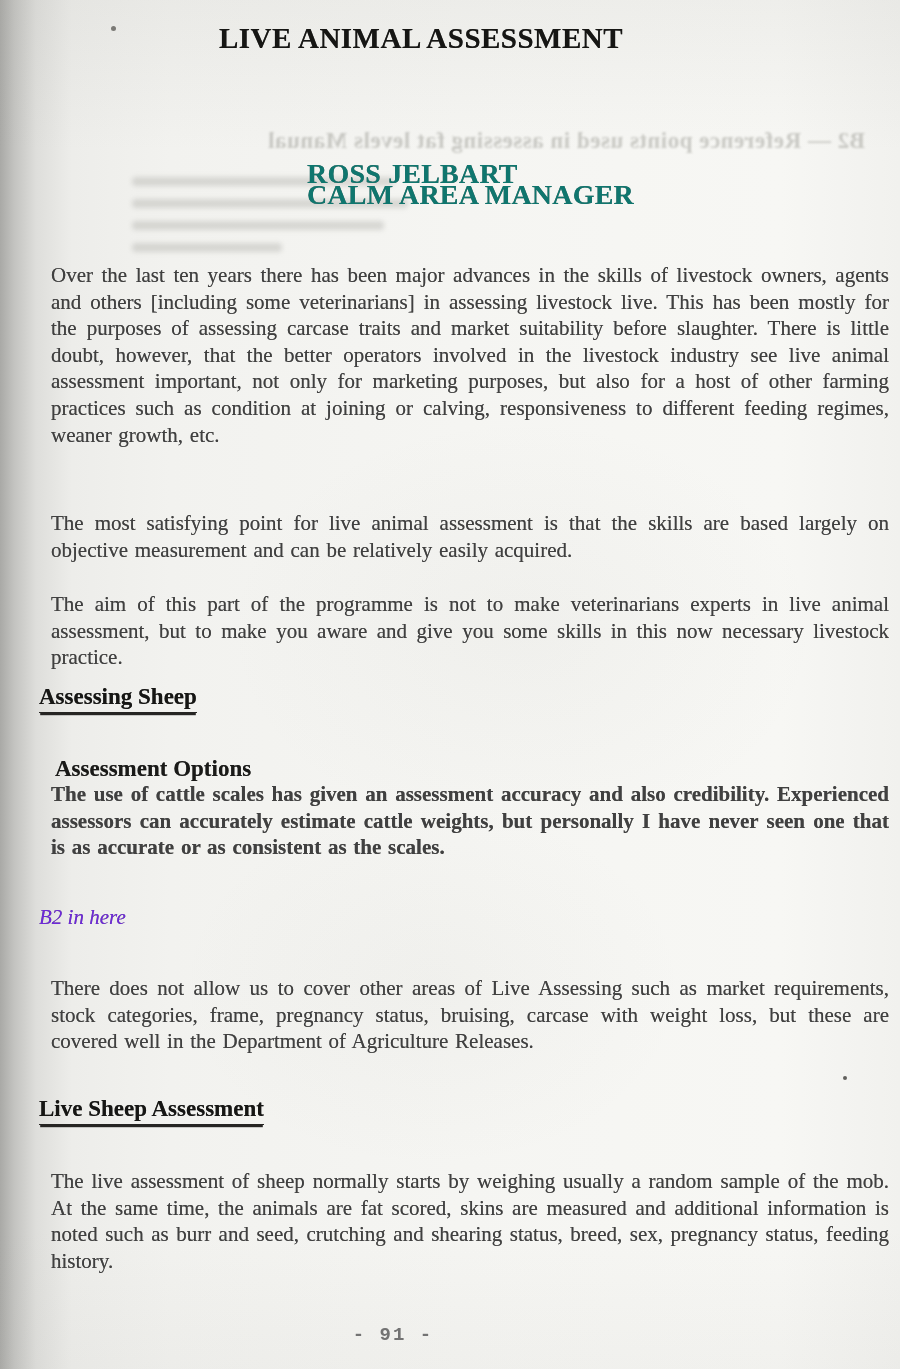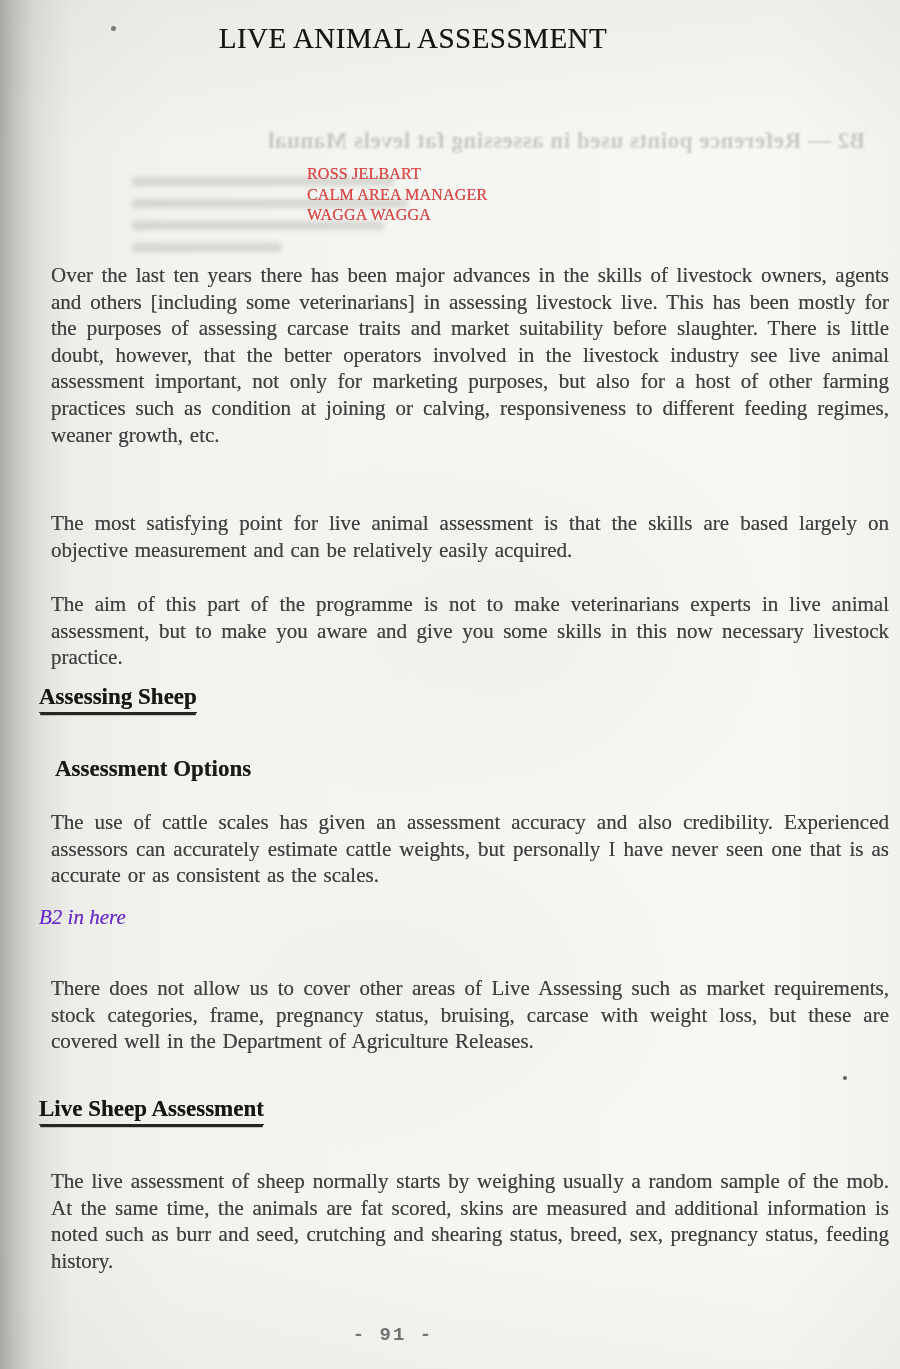--- a/index.html
+++ b/index.html
@@ -56,9 +56,10 @@
   .page-title {
     position: absolute; top: 22px; left: 0; width: 826px; margin: 0;
     text-align: center;
-    font-size: 29px; font-weight: 400; letter-spacing: 0.5px;
+    font-size: 29px; font-weight: 700; letter-spacing: 0.5px;
     color: #161614;
     text-shadow: 0 0 0.5px rgba(0,0,0,0.6);
+    padding-left: 8px;
   }
 
   .author-block {

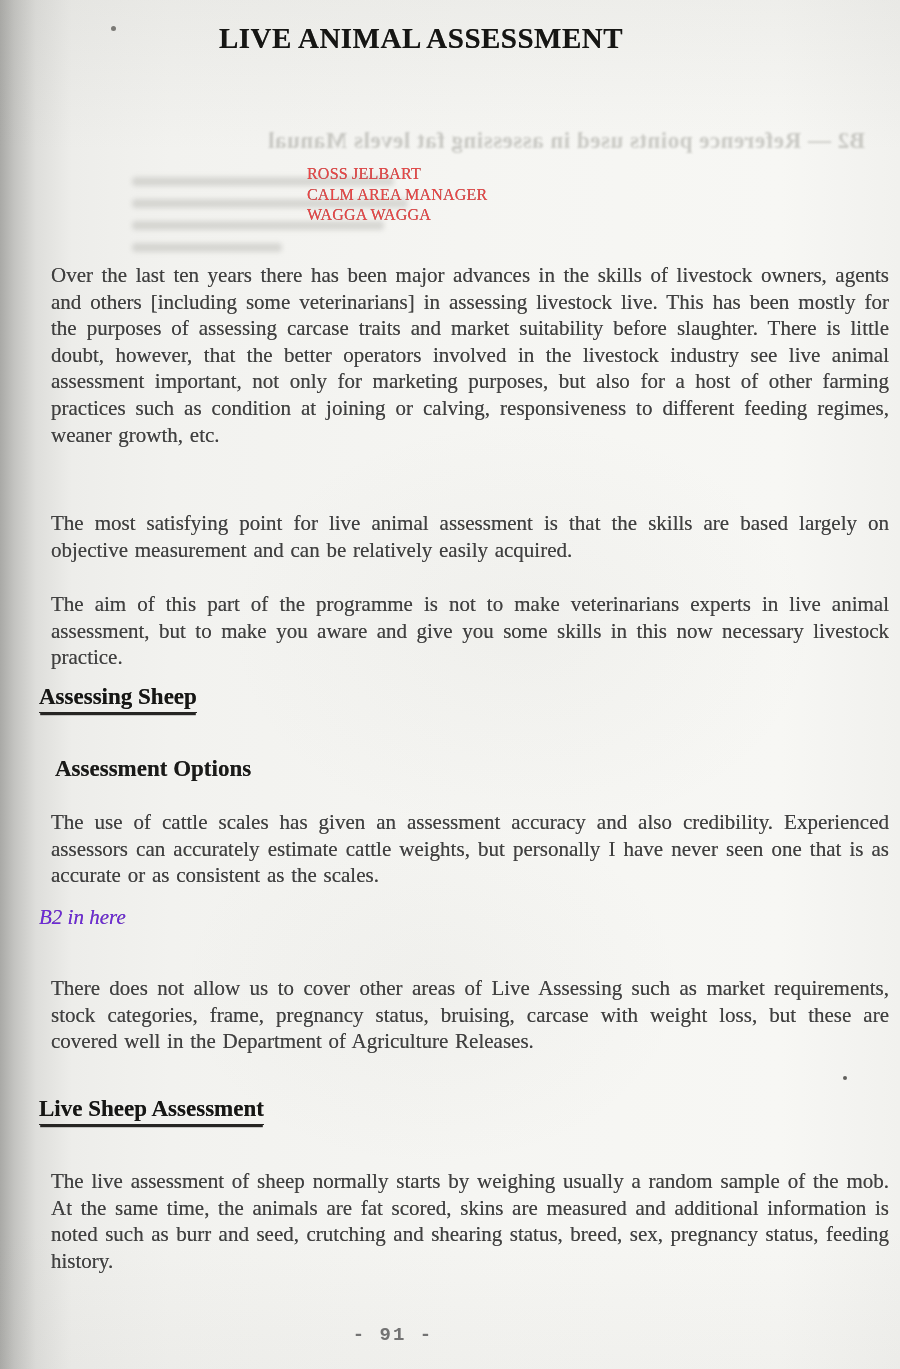--- a/index.html
+++ b/index.html
@@ -64,8 +64,8 @@
 
   .author-block {
     position: absolute; top: 164px; left: 307px;
-    font-size: 16px; font-weight: 400; line-height: 20.5px;
-    letter-spacing: 0.2px; color: #ef4444;
+    font-size: 28px; font-weight: 700; line-height: 20.5px;
+    letter-spacing: 0.2px; color: #0f766e;
     text-shadow: 0 0 0.4px rgba(0,0,0,0.55);
   }
 

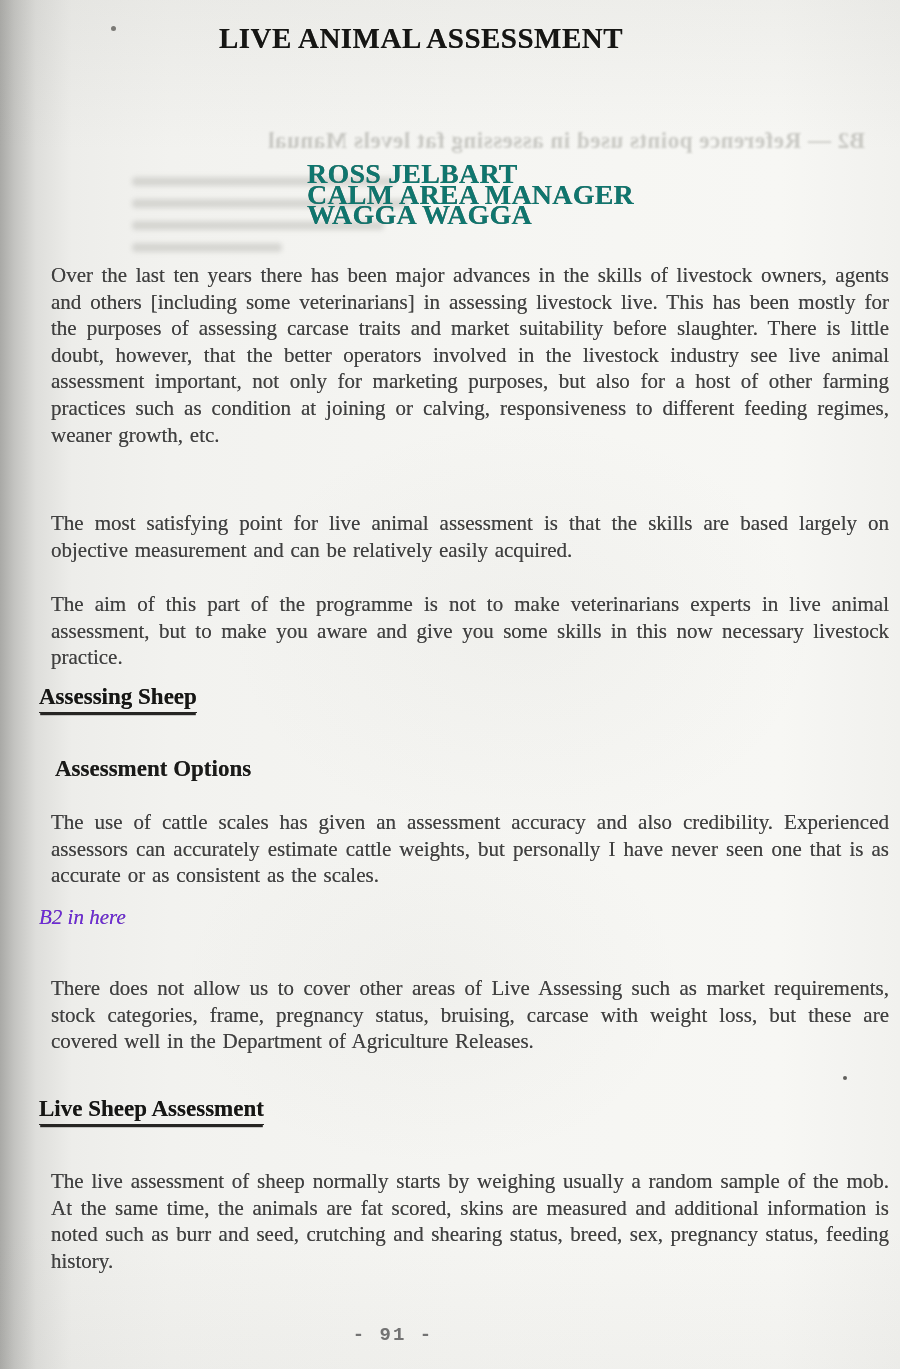--- a/index.html
+++ b/index.html
@@ -134,7 +134,6 @@
   <div class="author-block">
     <div>ROSS JELBART</div>
     <div>CALM AREA MANAGER</div>
-    <div>WAGGA WAGGA</div>
   </div>
 
   <p class="para p1">Over the last ten years there has been major advances in the skills of livestock owners, agents and others [including some veterinarians] in assessing livestock live. This has been mostly for the purposes of assessing carcase traits and market suitability before slaughter. There is little doubt, however, that the better operators involved in the livestock industry see live animal assessment important, not only for marketing purposes, but also for a host of other farming practices such as condition at joining or calving, responsiveness to different feeding regimes, weaner growth, etc.</p>

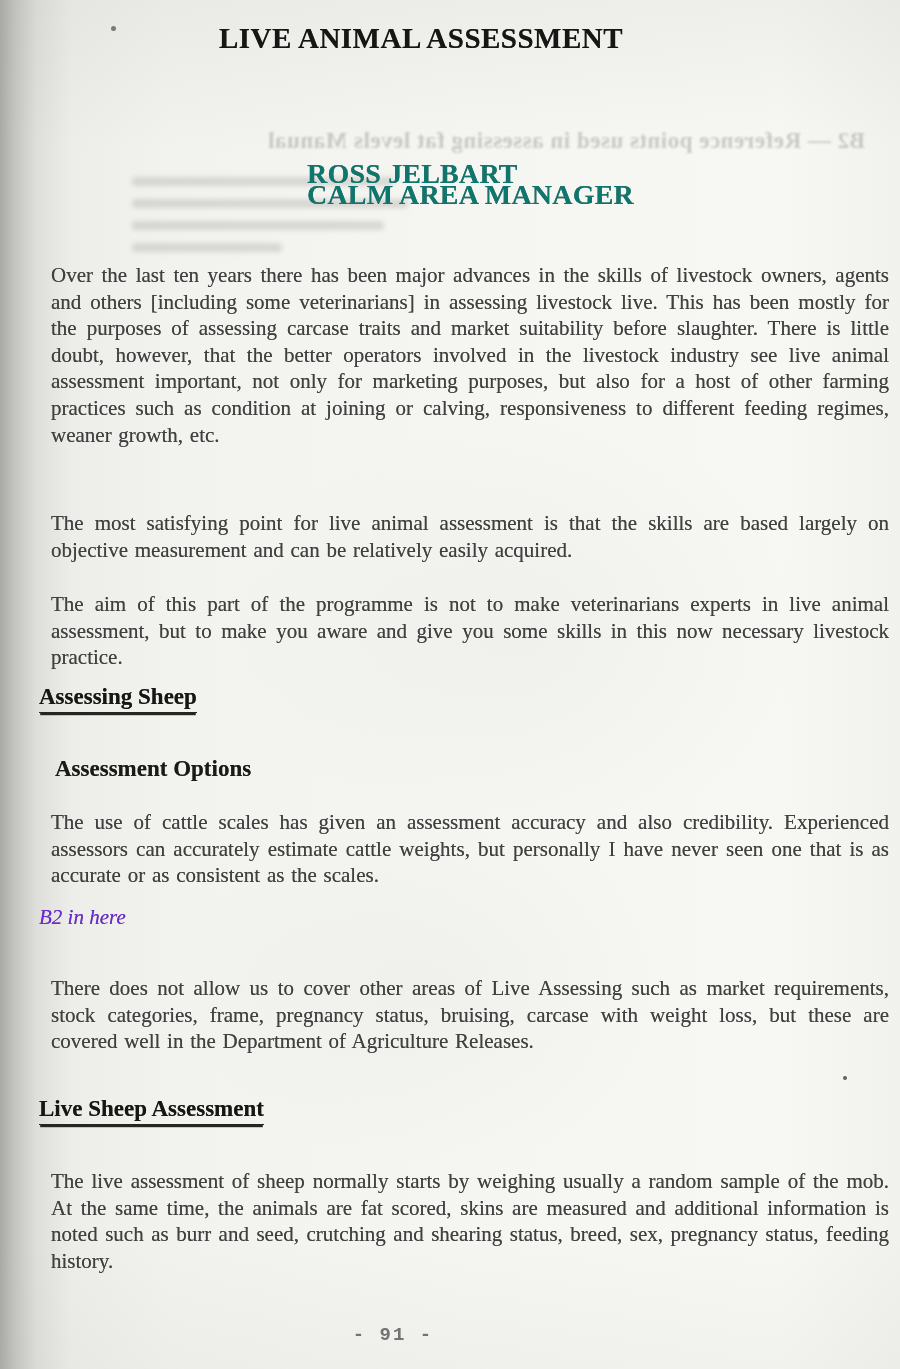--- a/index.html
+++ b/index.html
@@ -79,7 +79,7 @@
   .p1 { top: 250px; }
   .p2 { top: 498px; }
   .p3 { top: 579px; }
-  .p4 { top: 797px; }
+  .p4 { top: 769px; font-weight: bold; }
   .p5 { top: 963px; }
   .p6 { top: 1156px; }
 

